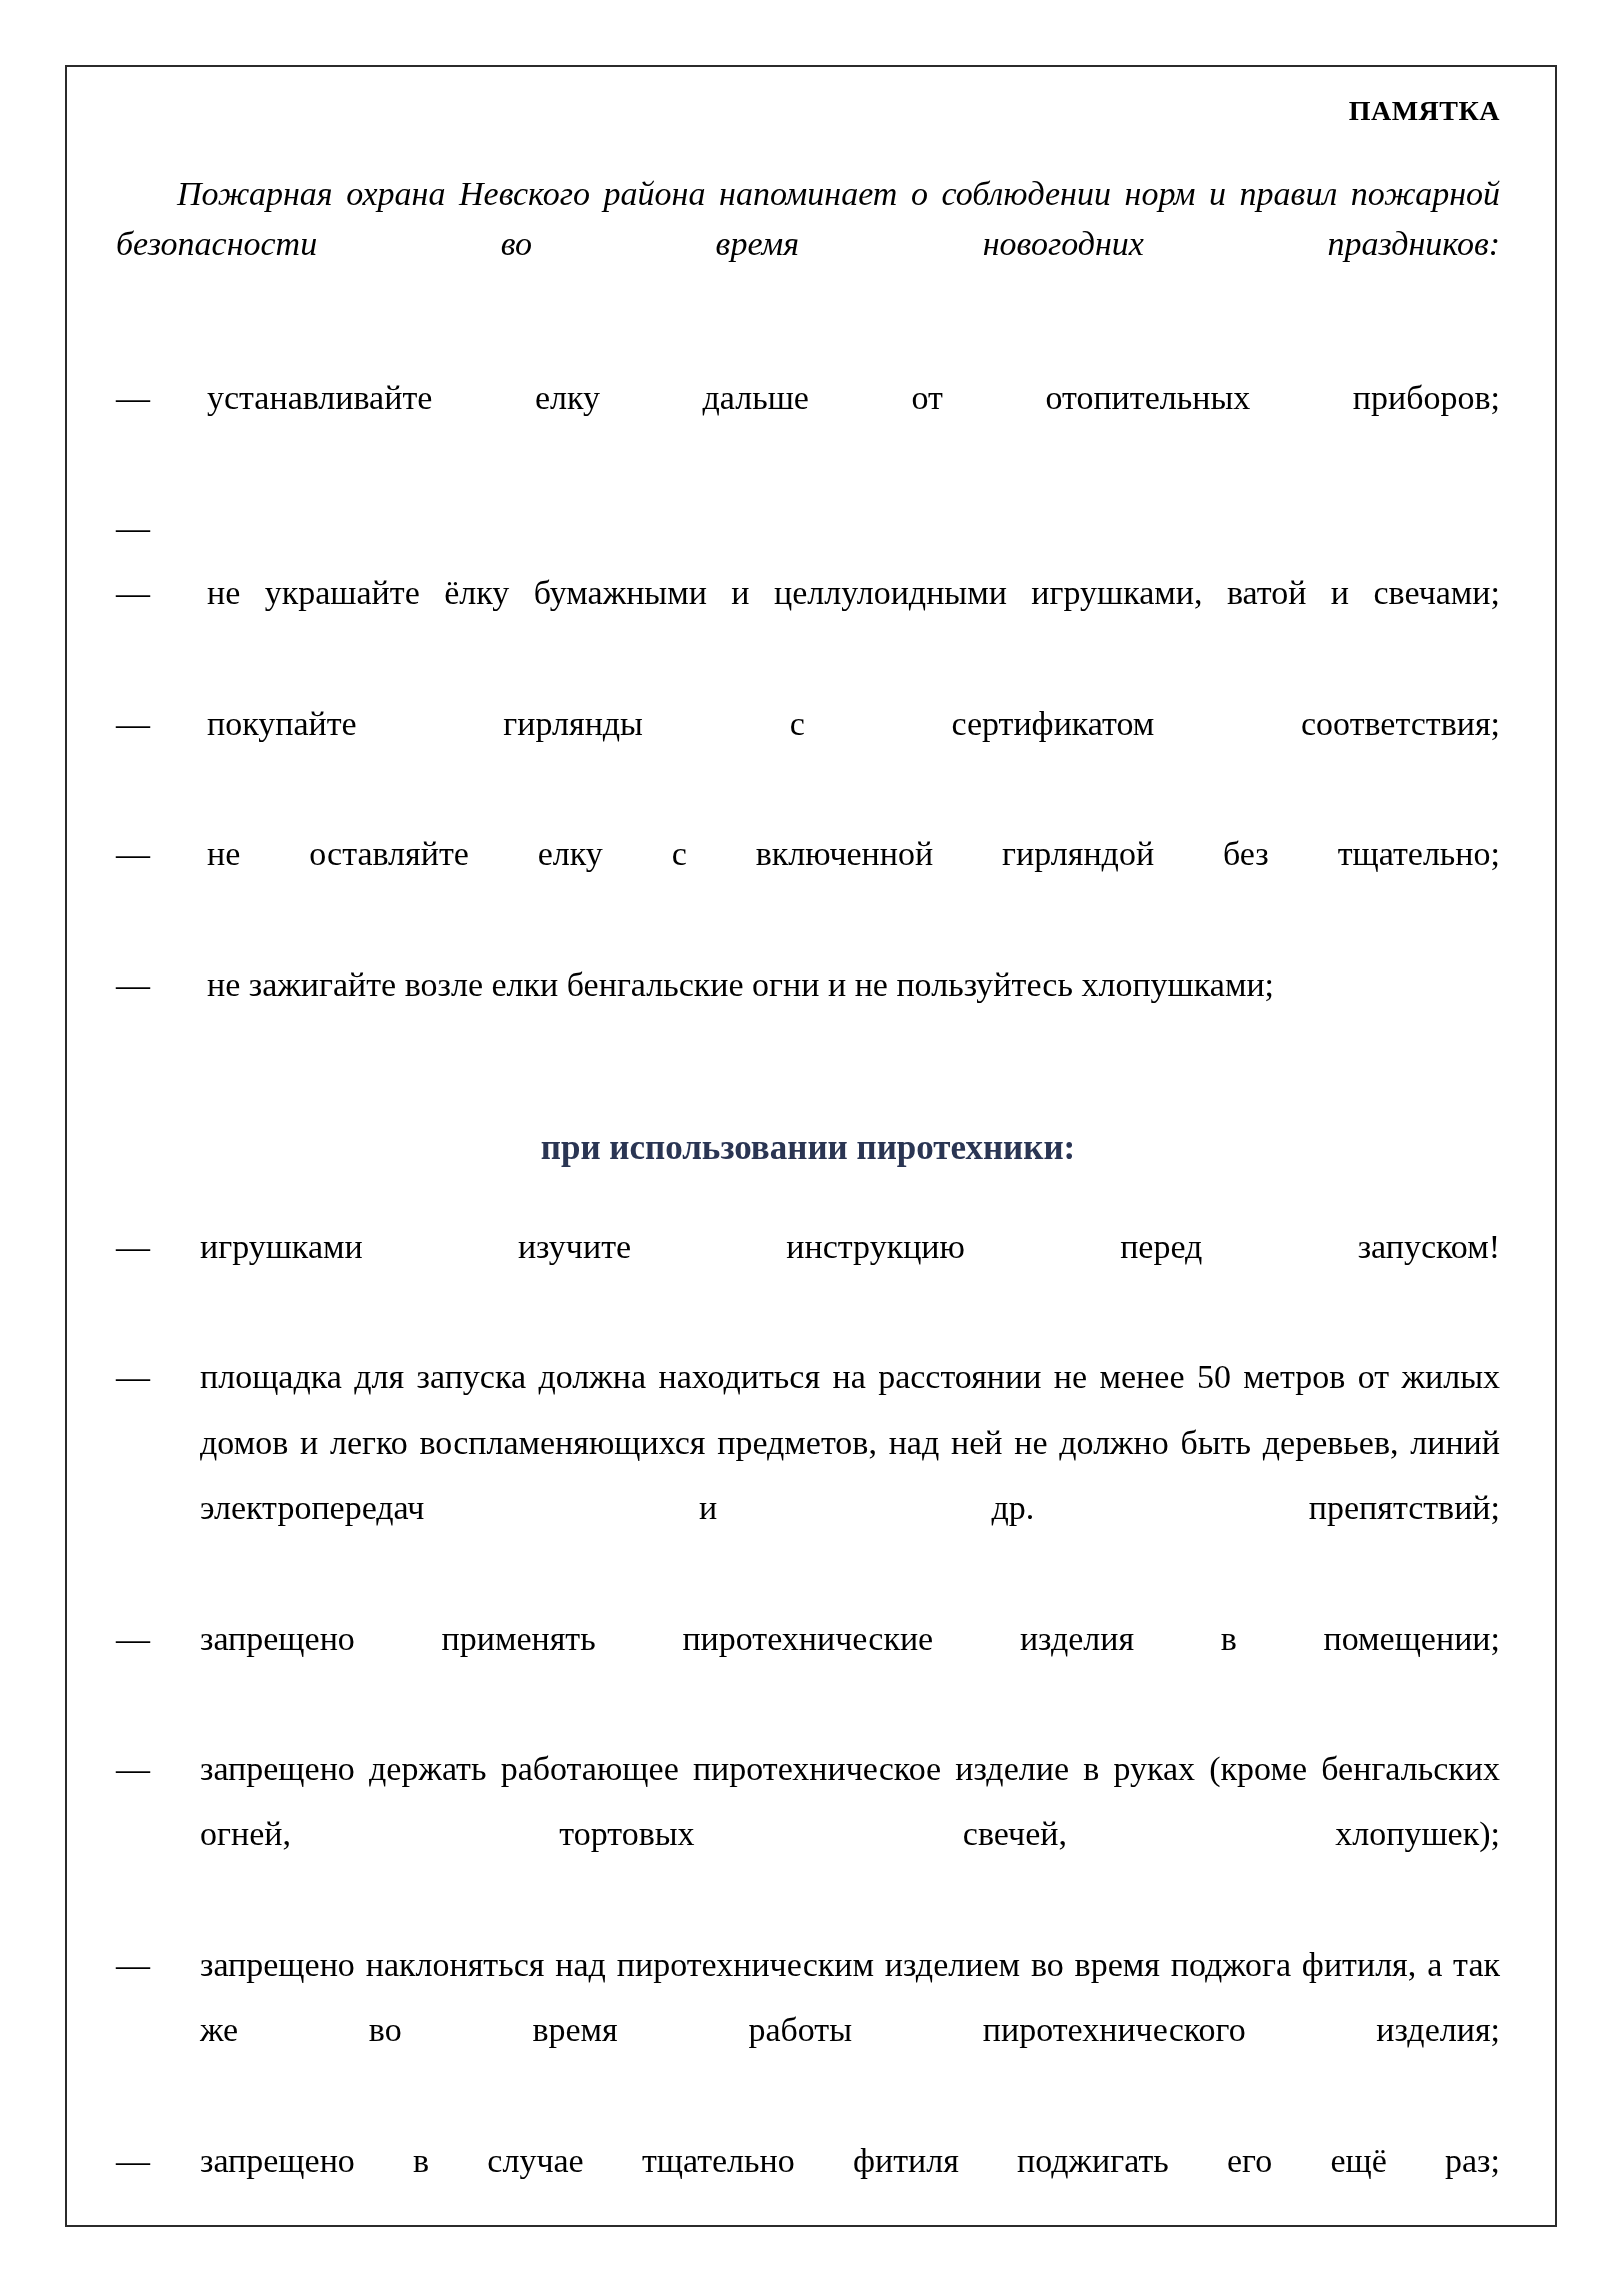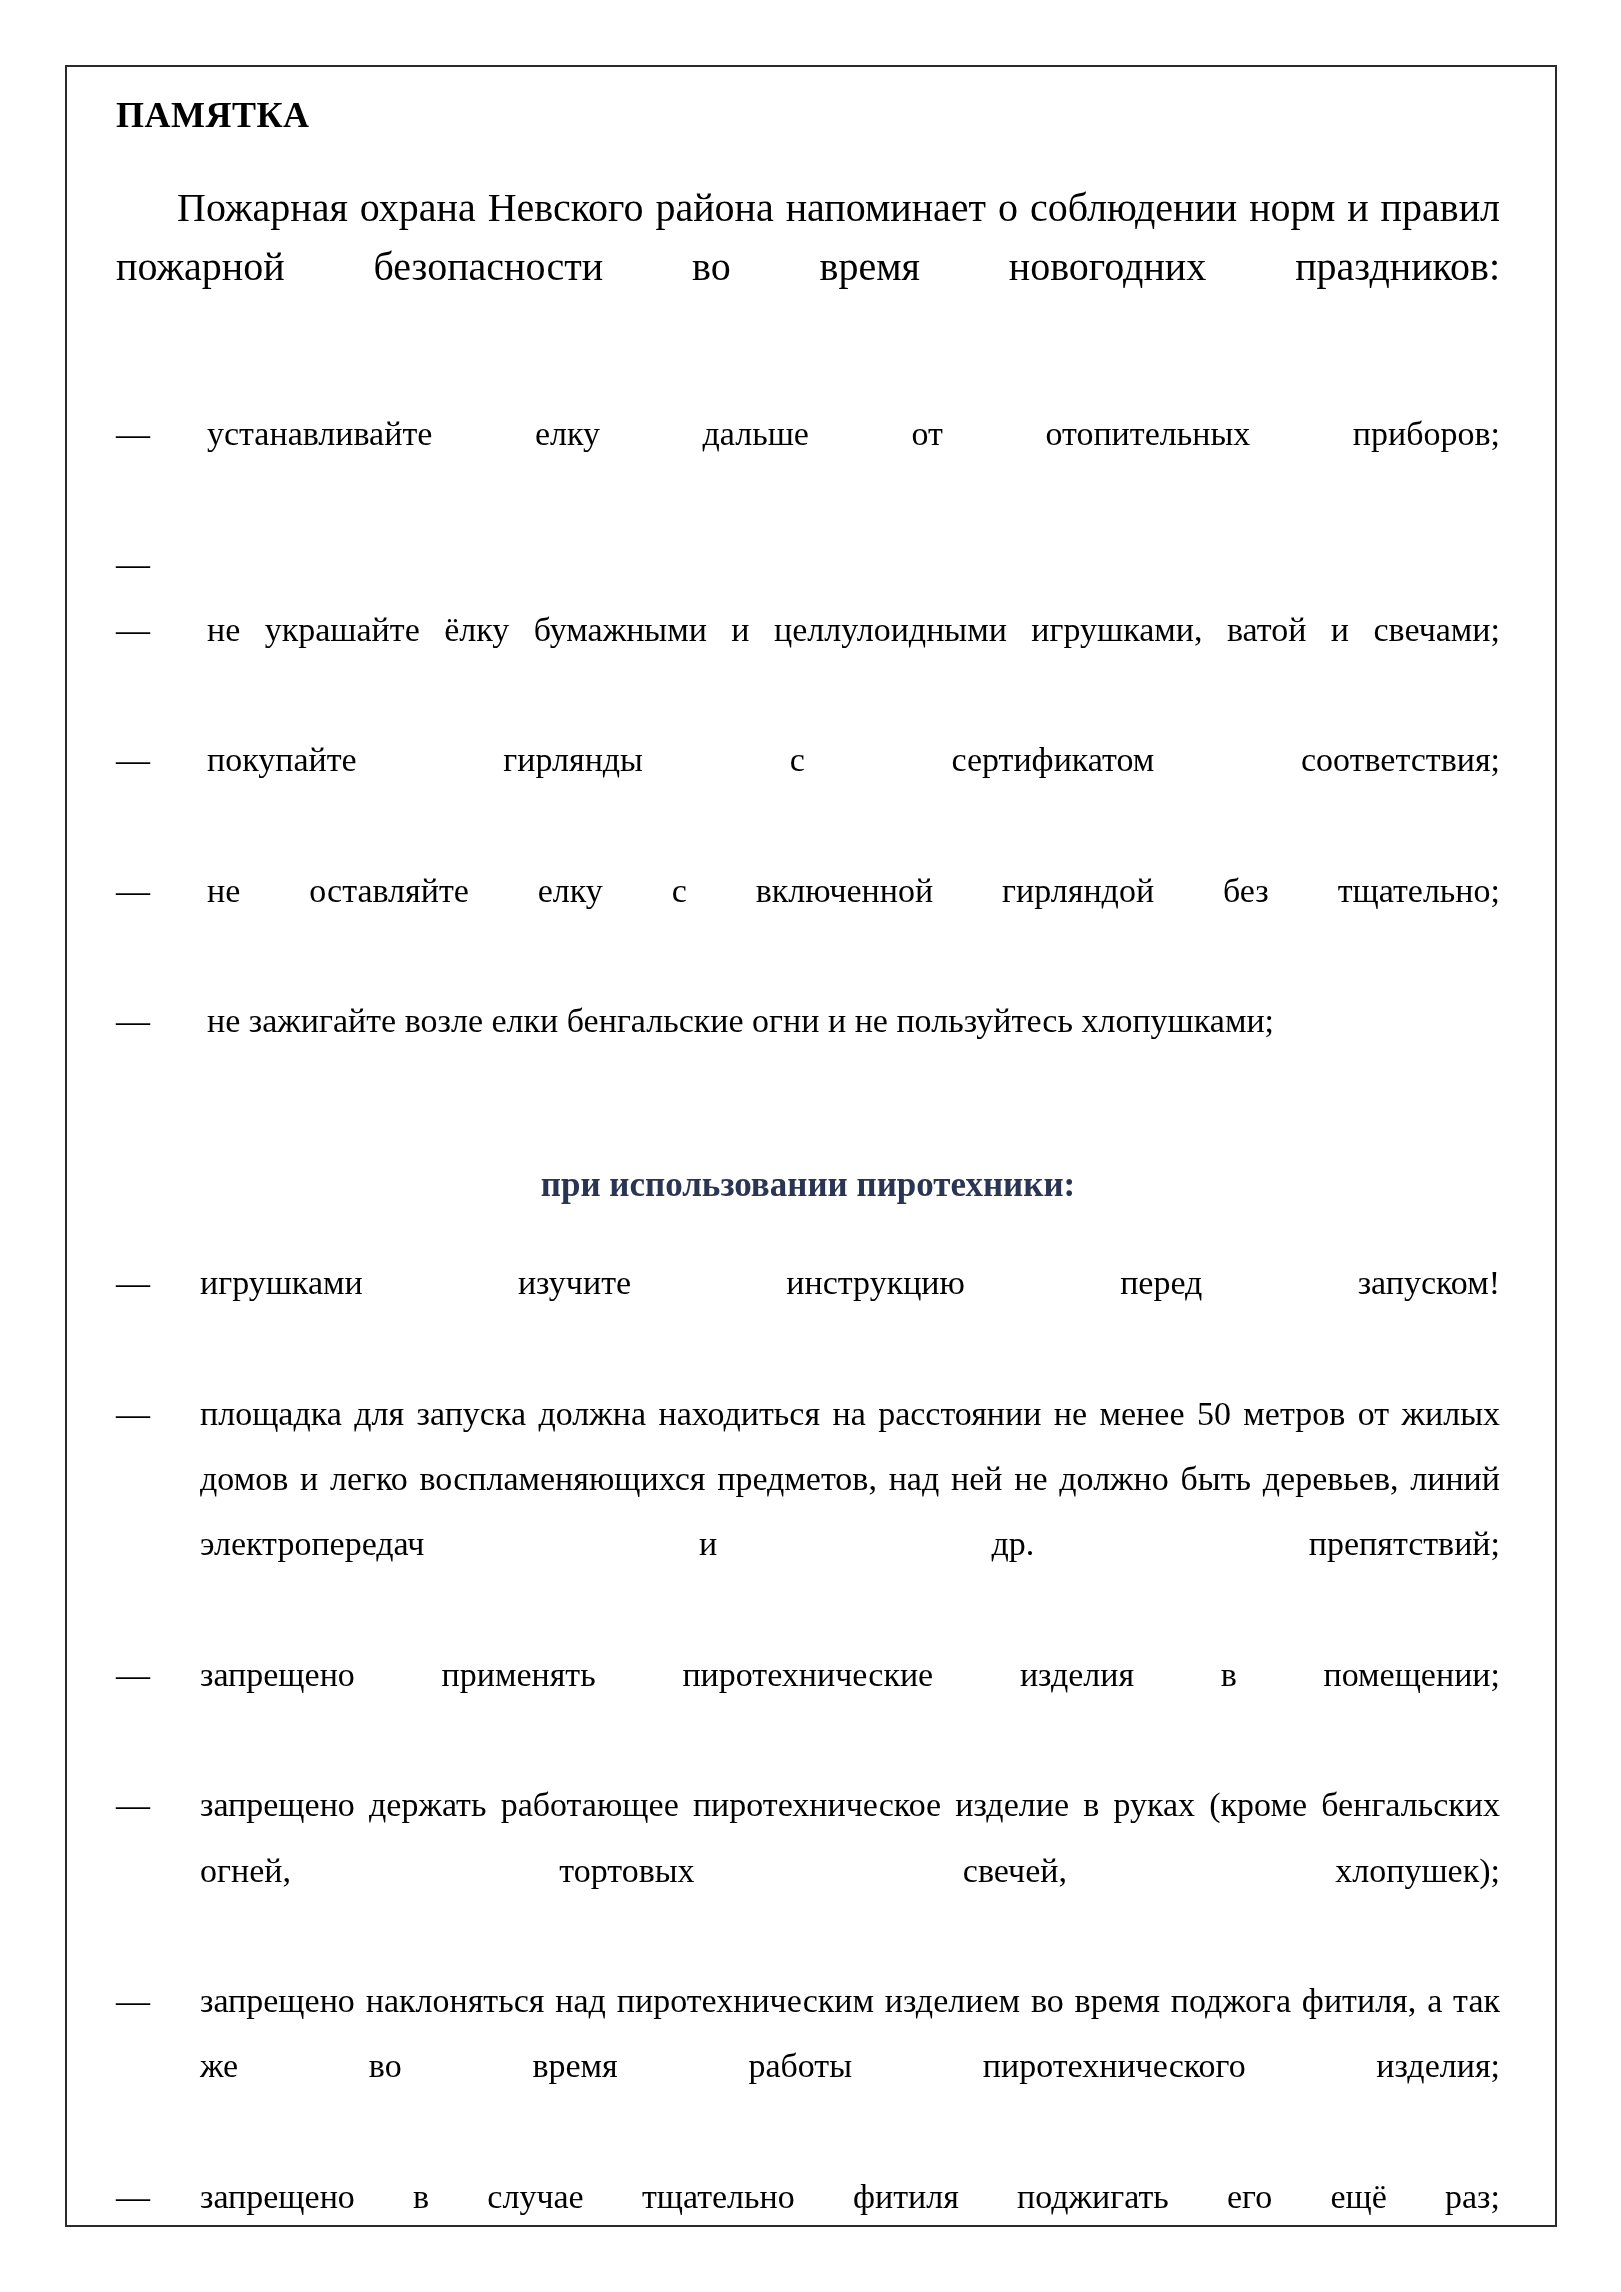--- a/index.html
+++ b/index.html
@@ -44,8 +44,8 @@
   }
 
   .doc-title {
-    text-align: left;
-    font-size: 36px;
+    text-align: right;
+    font-size: 28px;
     font-weight: bold;
     letter-spacing: 0.5px;
     margin: 0 0 41px 0;

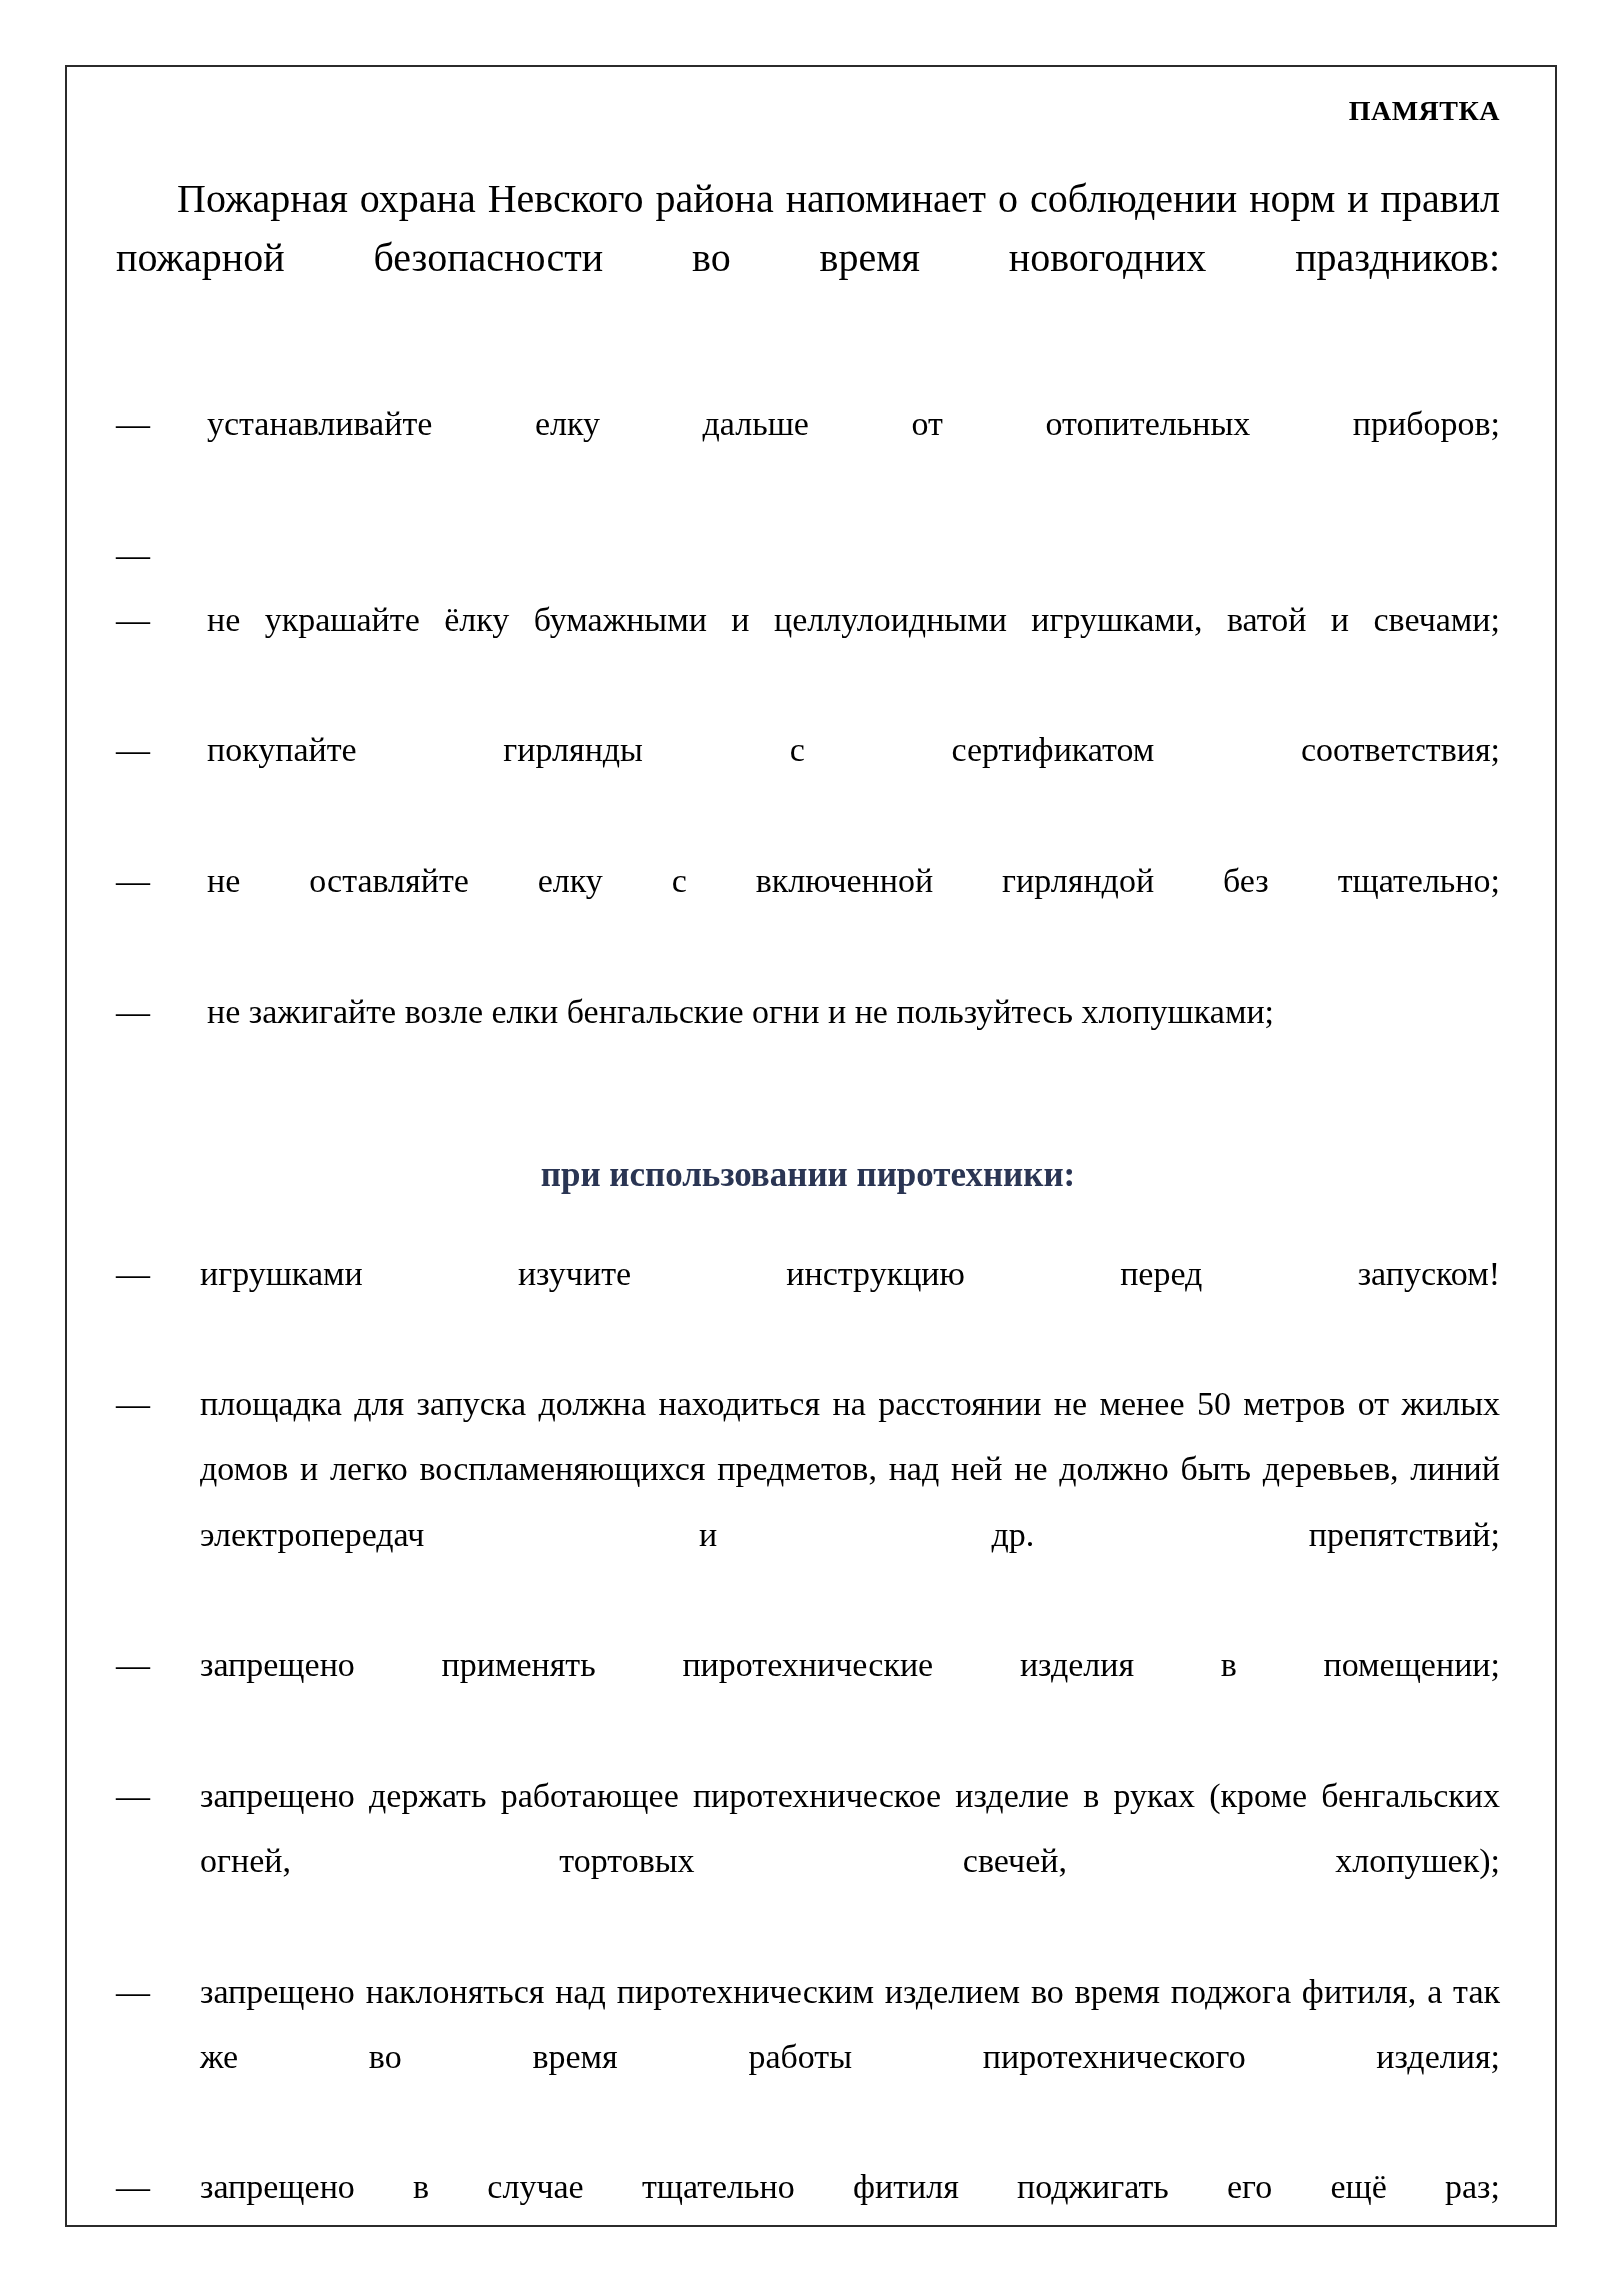--- a/index.html
+++ b/index.html
@@ -53,12 +53,13 @@
   }
 
   .intro {
-    font-size: 40px;
+    font-size: 34px;
     line-height: 1.48;
     text-align: justify;
     text-indent: 61px;
     margin: 0 0 45px 0;
     hyphens: none;
+    font-style: italic;
   }
 
   

